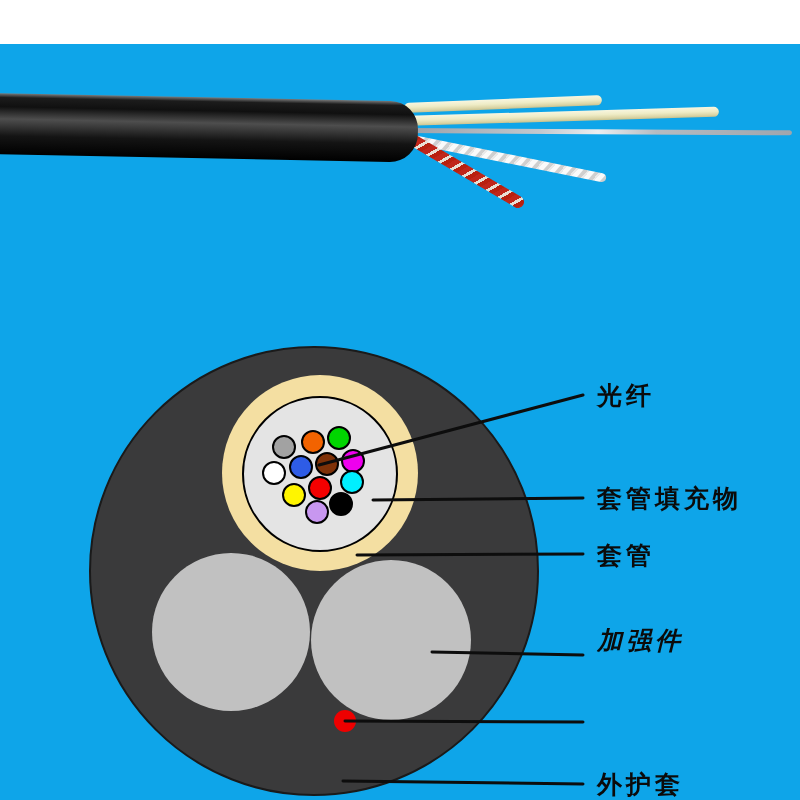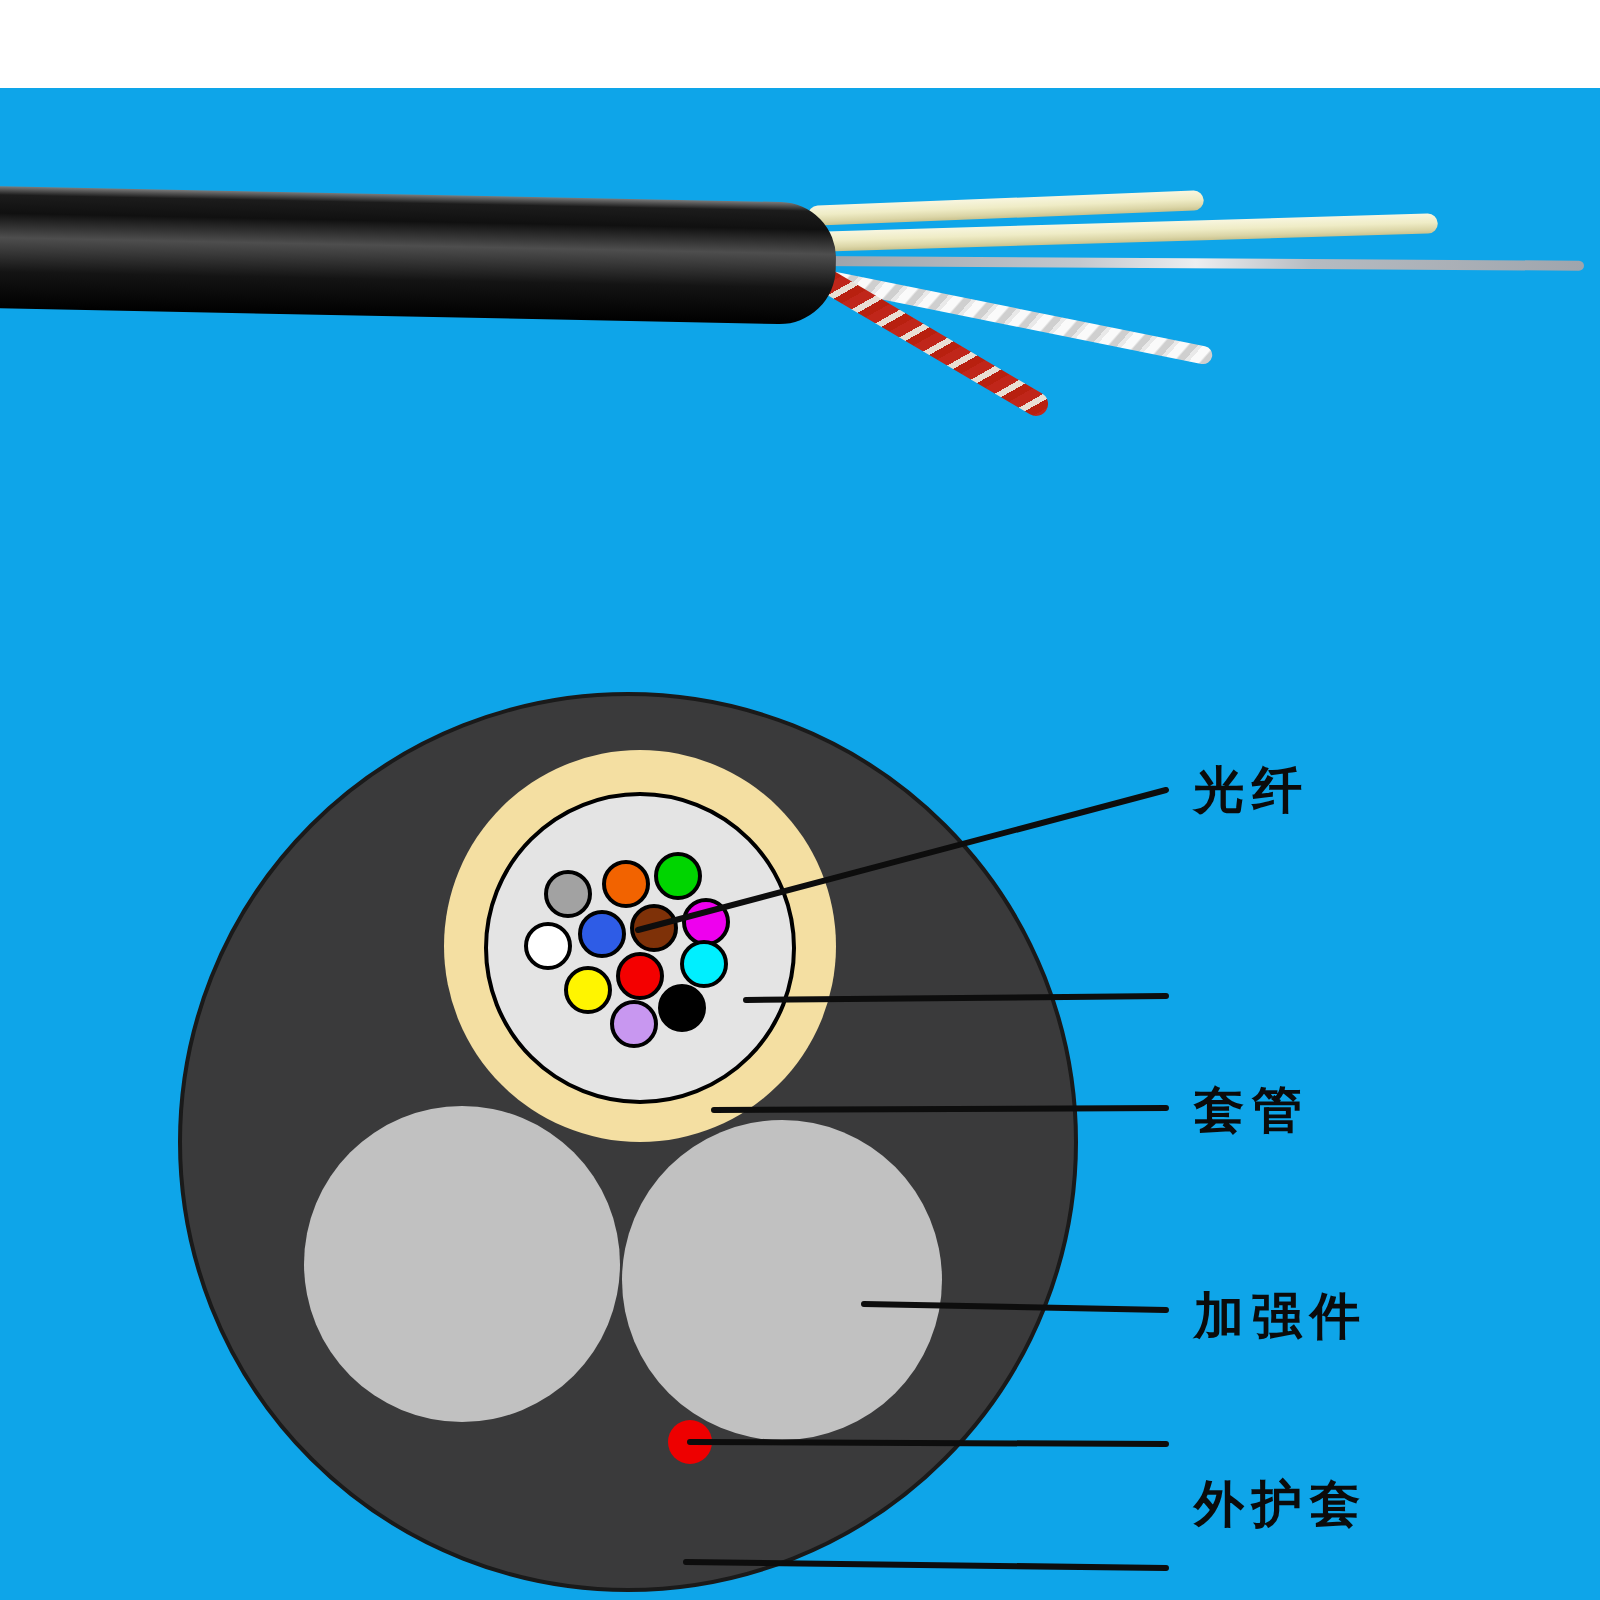--- a/index.html
+++ b/index.html
@@ -100,6 +100,7 @@
   </svg>
 
   <div class="label" style="top:351px;">光纤</div>
+  <div class="label" style="top:454px;">套管填充物</div>
   <div class="label" style="top:511px;">套管</div>
   <div class="label" style="top:614px;">加强件</div>
   <div class="label" style="top:708px;">外护套</div>

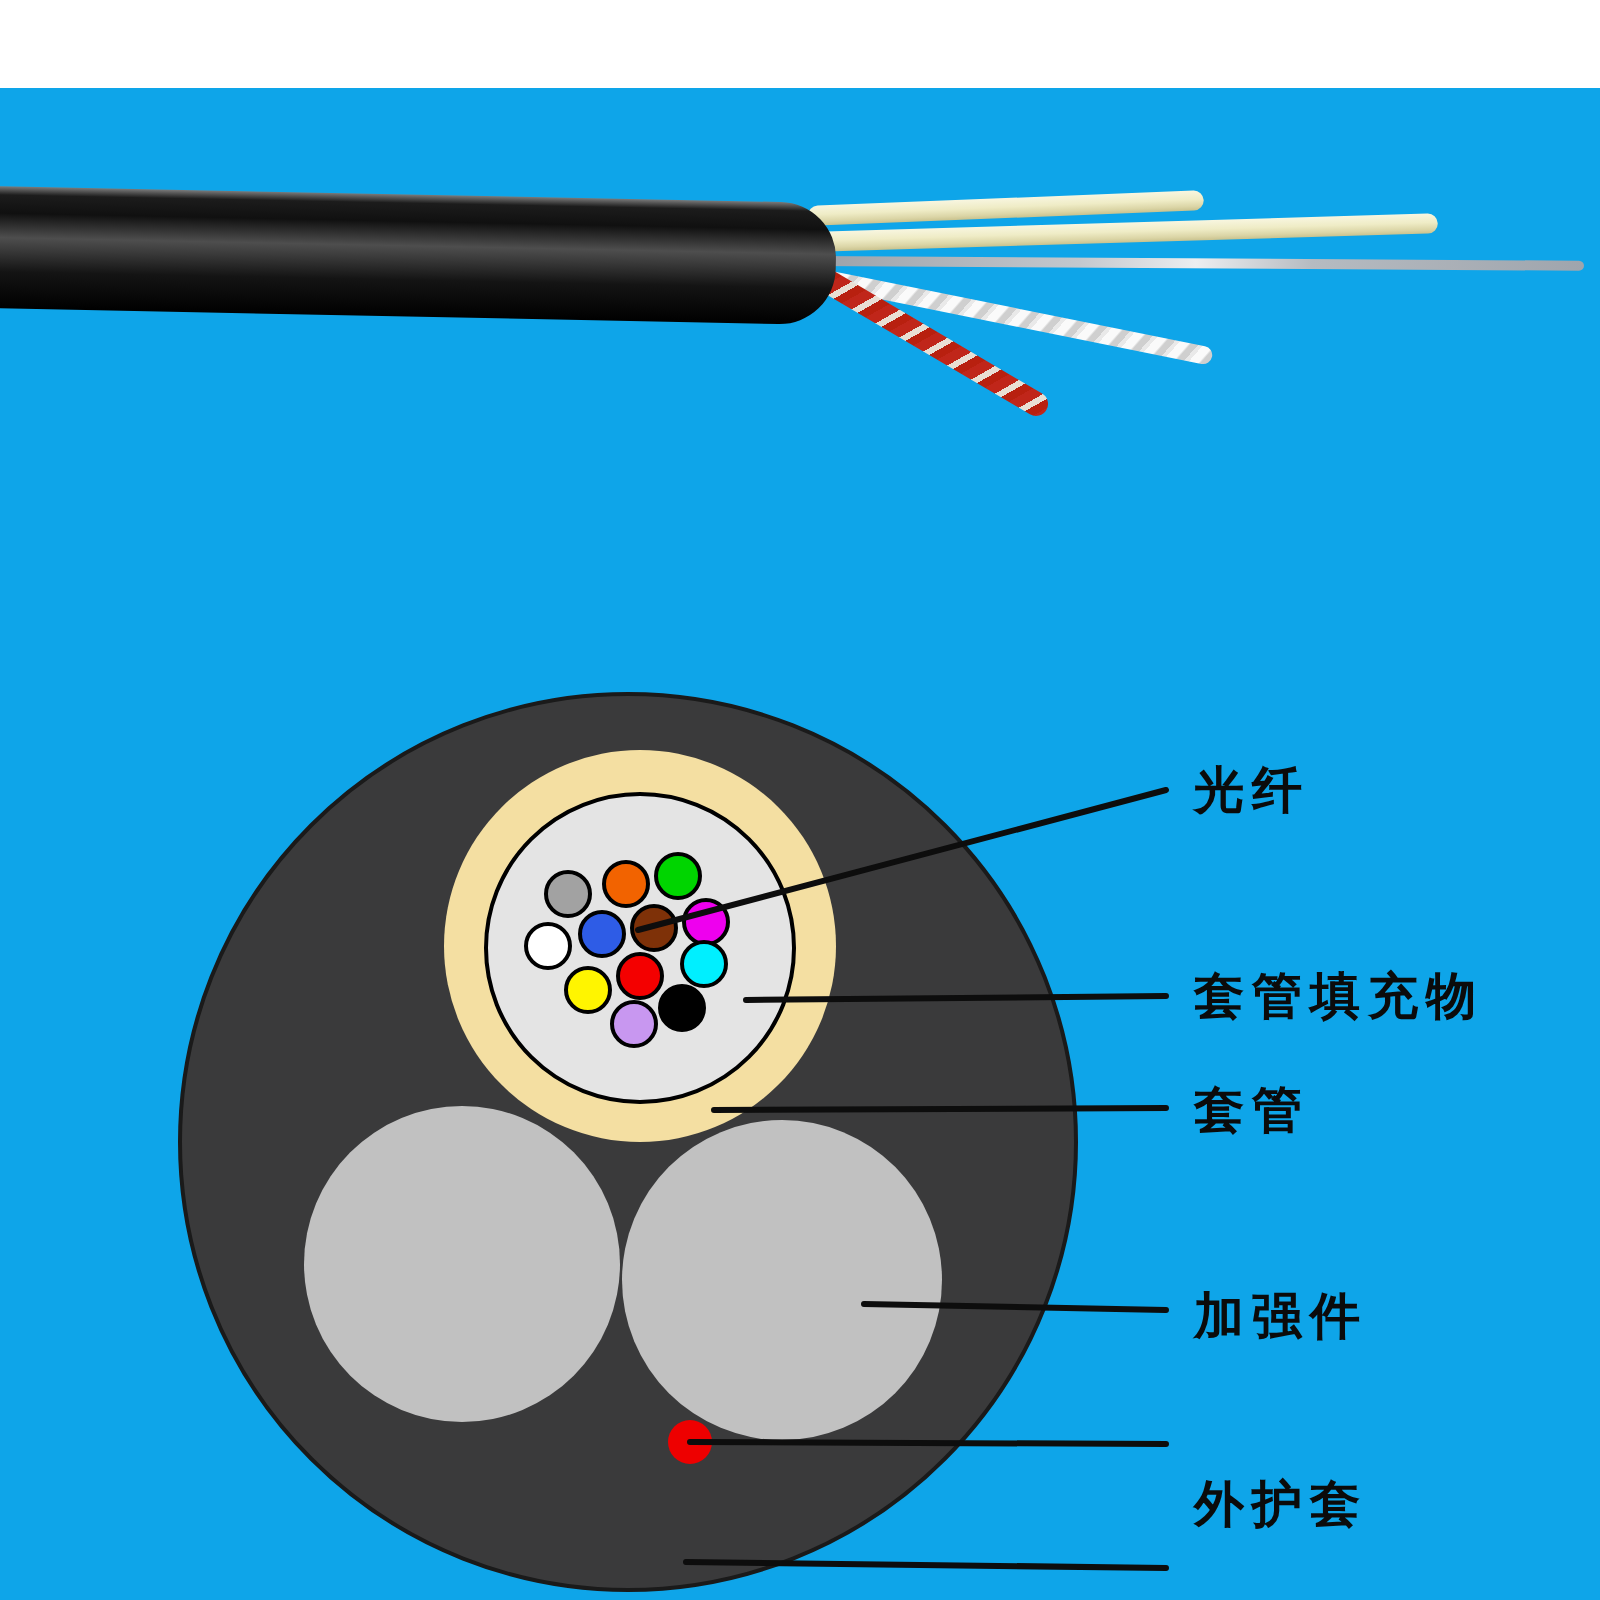--- a/index.html
+++ b/index.html
@@ -102,7 +102,7 @@
   <div class="label" style="top:351px;">光纤</div>
   <div class="label" style="top:454px;">套管填充物</div>
   <div class="label" style="top:511px;">套管</div>
-  <div class="label" style="top:614px;">加强件</div>
+  <div class="label" style="top:596px;font-style:italic;">加强件</div>
   <div class="label" style="top:708px;">外护套</div>
 </div>
 

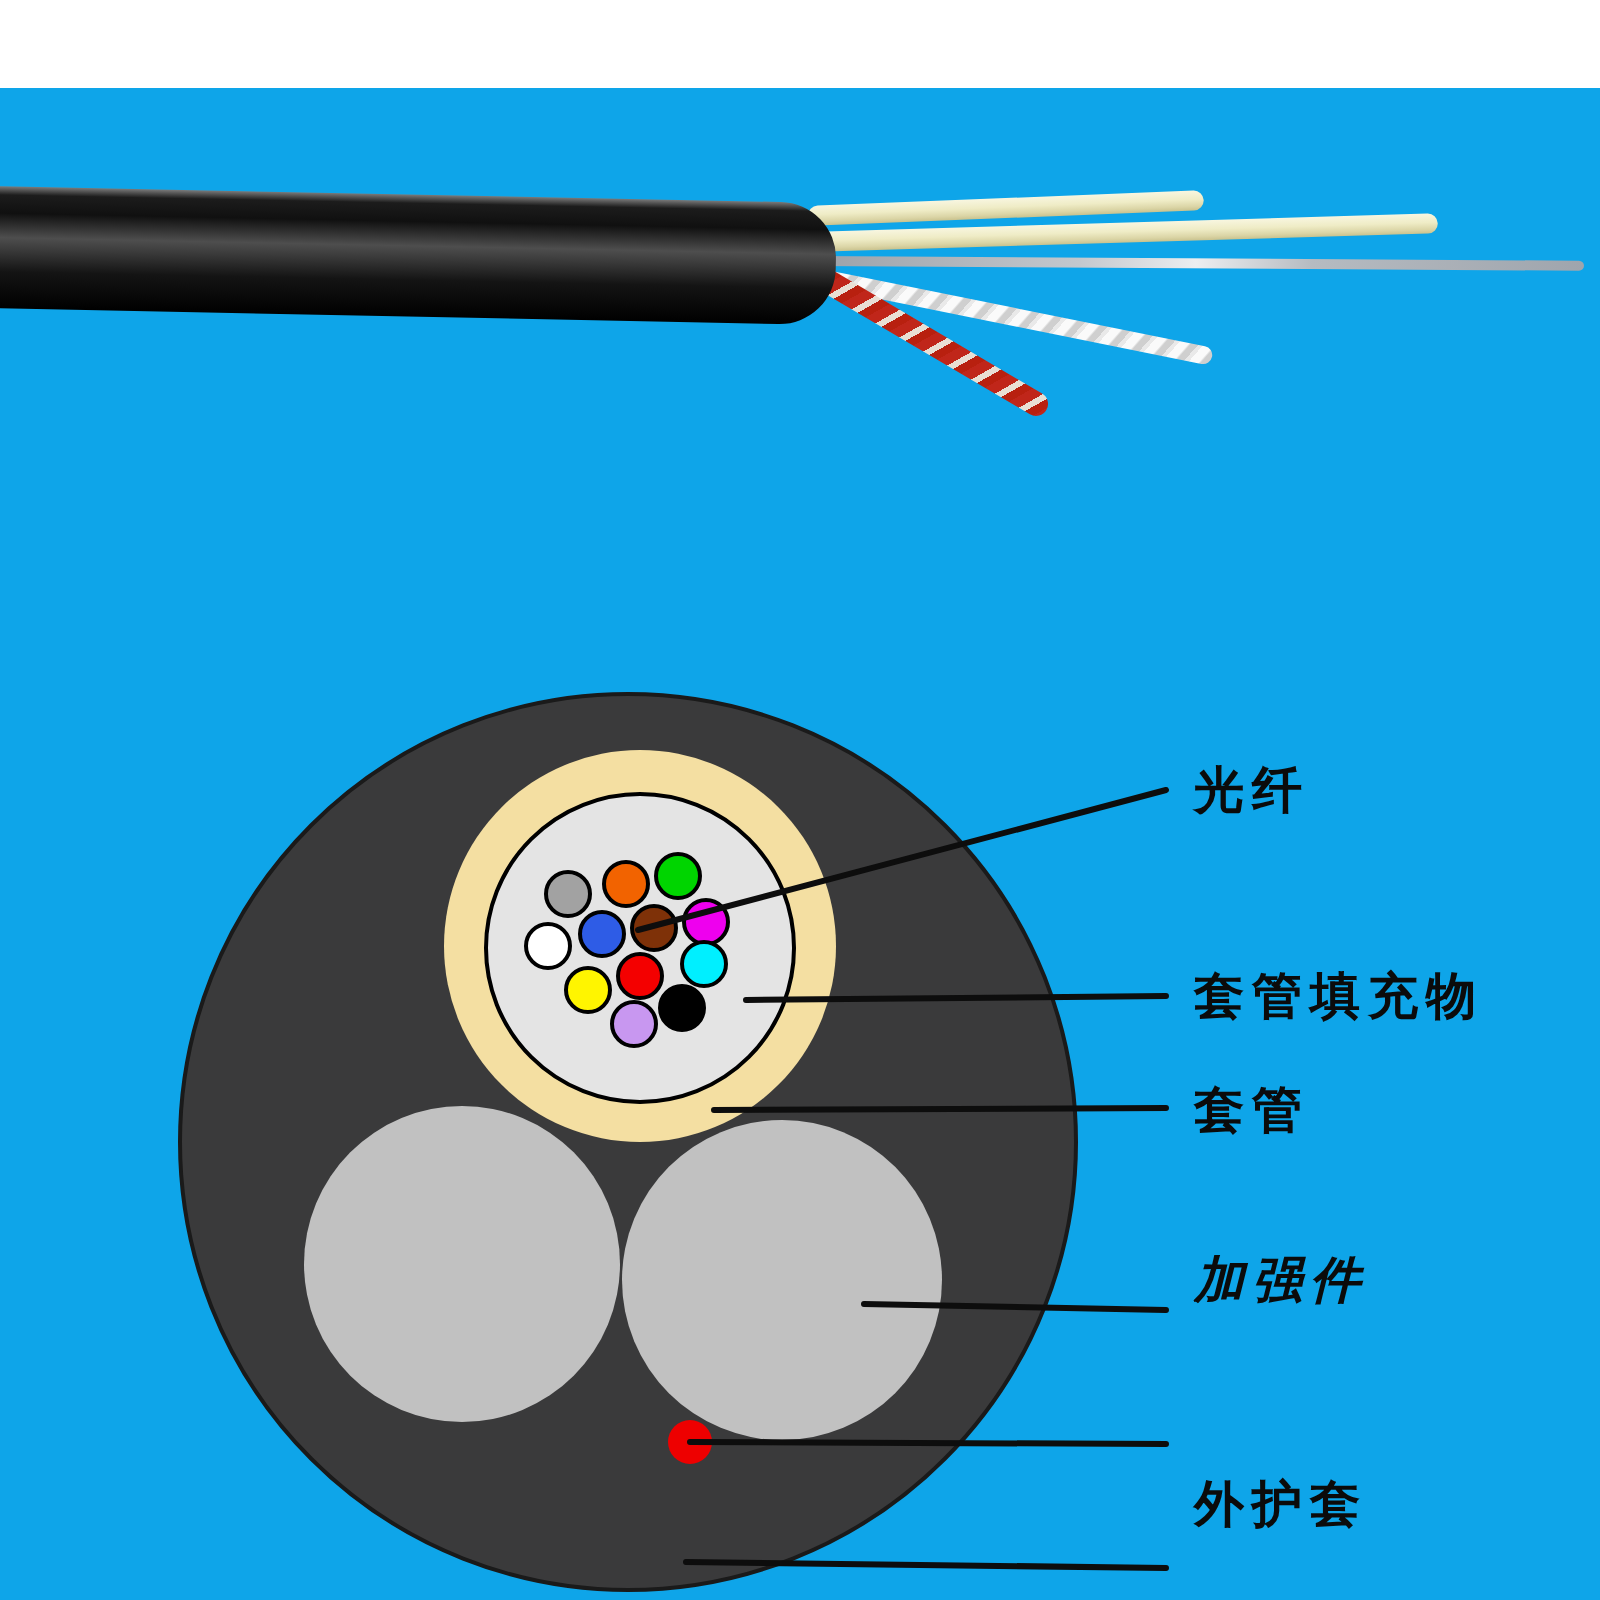--- a/index.html
+++ b/index.html
@@ -103,7 +103,7 @@
   <div class="label" style="top:454px;">套管填充物</div>
   <div class="label" style="top:511px;">套管</div>
   <div class="label" style="top:596px;font-style:italic;">加强件</div>
-  <div class="label" style="top:708px;">外护套</div>
+  <div class="label" style="top:740px;">外护套</div>
 </div>
 
 </body></html>

